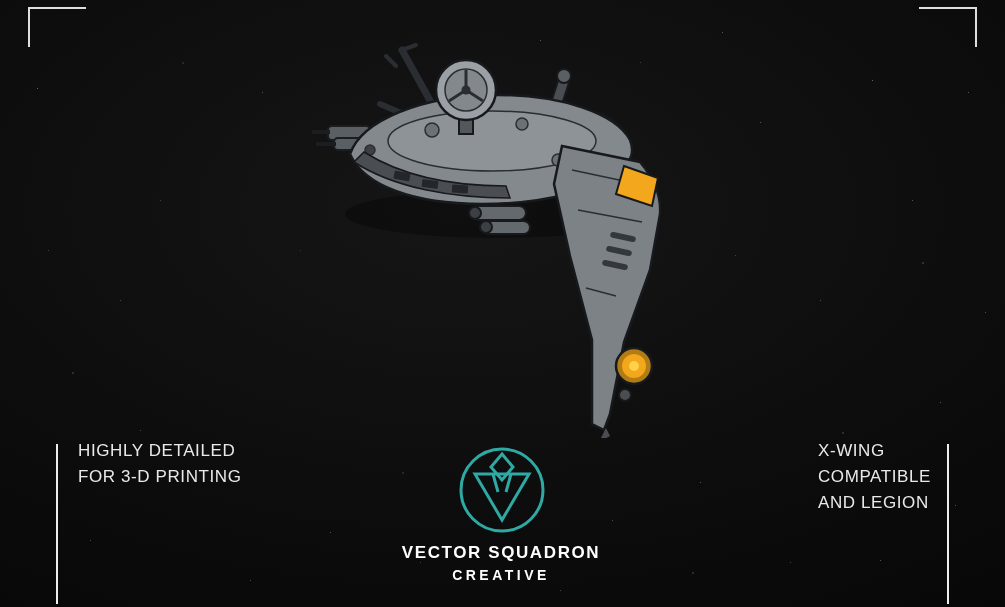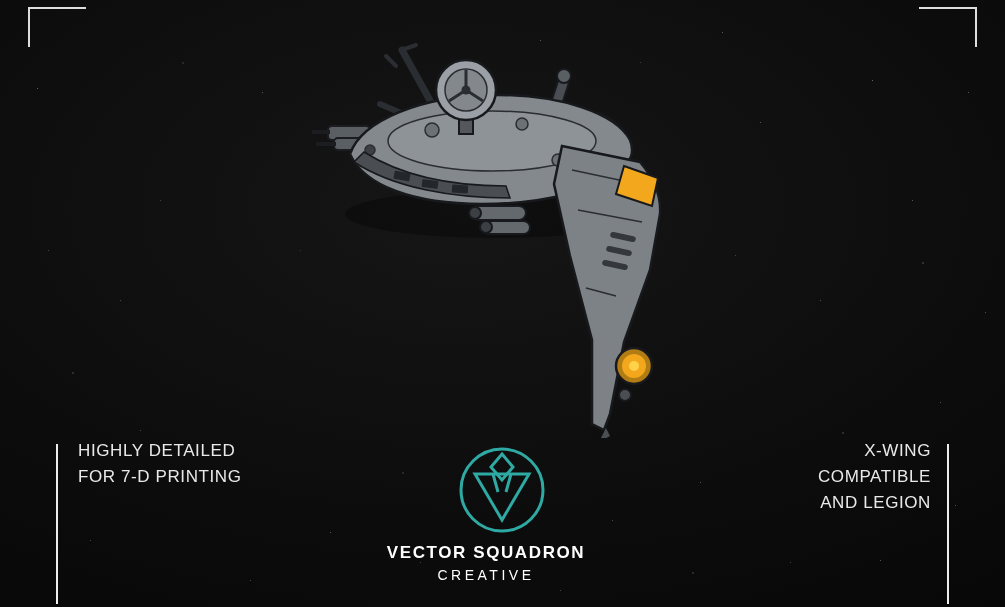--- a/index.html
+++ b/index.html
@@ -47,7 +47,7 @@
   
   .tagline{position:absolute;top:438px;color:#e9e9e9;font-size:17px;line-height:26px;letter-spacing:.6px;}
   .tagline.left{left:78px;text-align:left;}
-  .tagline.right{right:74px;text-align:right;}
+  .tagline.right{right:74px;}
   .tagline div{white-space:nowrap;}
   
   .ship{position:absolute;left:310px;top:38px;}

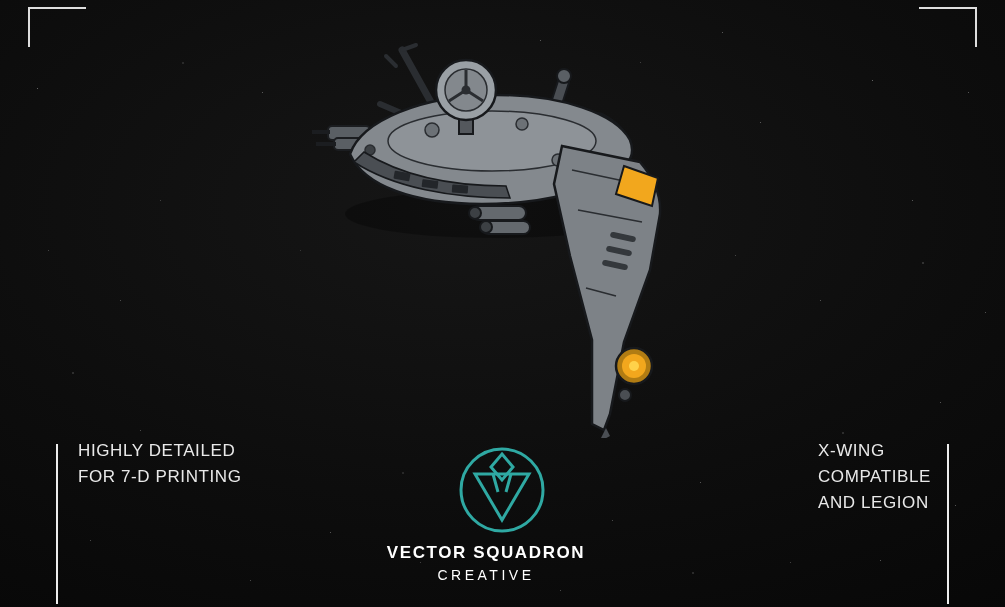--- a/index.html
+++ b/index.html
@@ -148,7 +148,7 @@
   <div class="vrule left"></div>
   <div class="tagline left">
     <div>HIGHLY DETAILED</div>
-    <div>FOR 7-D PRINTING</div>
+    <div>FOR 3-D PRINTING</div>
   </div>
 
   <div class="vrule right"></div>

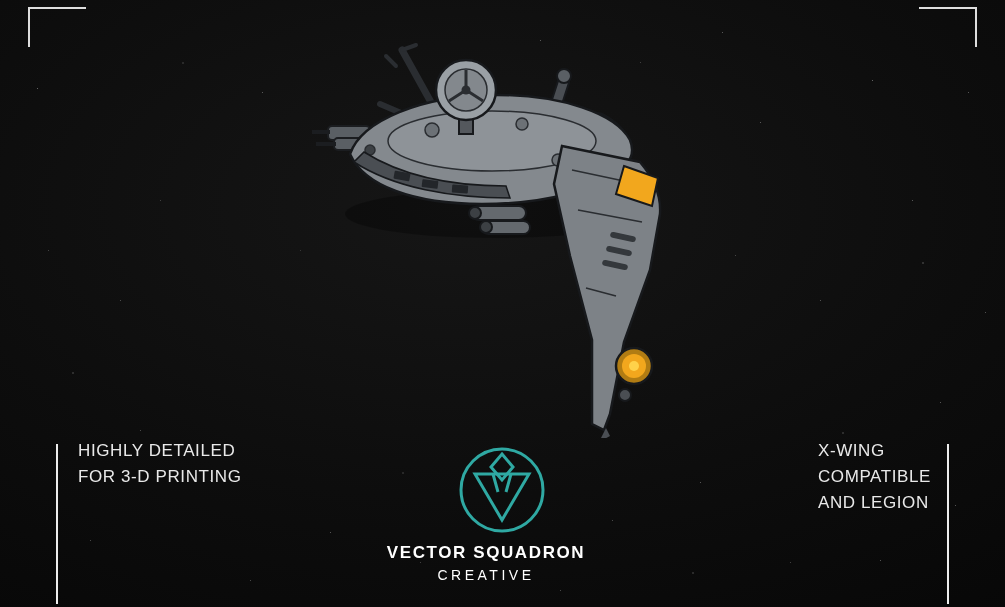--- a/index.html
+++ b/index.html
@@ -53,7 +53,7 @@
   .ship{position:absolute;left:310px;top:38px;}
   
   .logo{position:absolute;left:452px;top:440px;}
-  .brand{position:absolute;left:0;width:972px;top:543px;text-align:center;color:#ffffff;}
+  .brand{position:absolute;left:15px;width:972px;top:543px;text-align:center;color:#ffffff;}
   .brand-title{font-size:17px;font-weight:700;letter-spacing:1.6px;}
   .brand-subtitle{font-size:14px;font-weight:400;letter-spacing:3.5px;margin-top:4px;}
 </style>

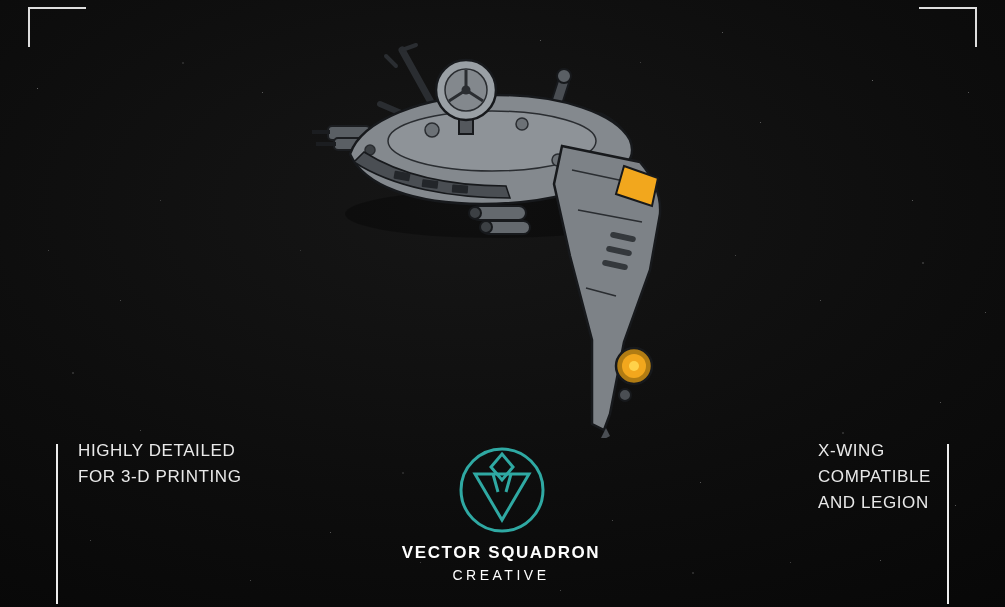--- a/index.html
+++ b/index.html
@@ -55,7 +55,7 @@
   .logo{position:absolute;left:452px;top:440px;}
   .brand{position:absolute;left:15px;width:972px;top:543px;text-align:center;color:#ffffff;}
   .brand-title{font-size:17px;font-weight:700;letter-spacing:1.6px;}
-  .brand-subtitle{font-size:14px;font-weight:400;letter-spacing:3.5px;margin-top:4px;}
+  .brand-subtitle{font-size:14px;font-weight:700;letter-spacing:3.5px;margin-top:4px;}
 </style>
 </head>
 <body>

